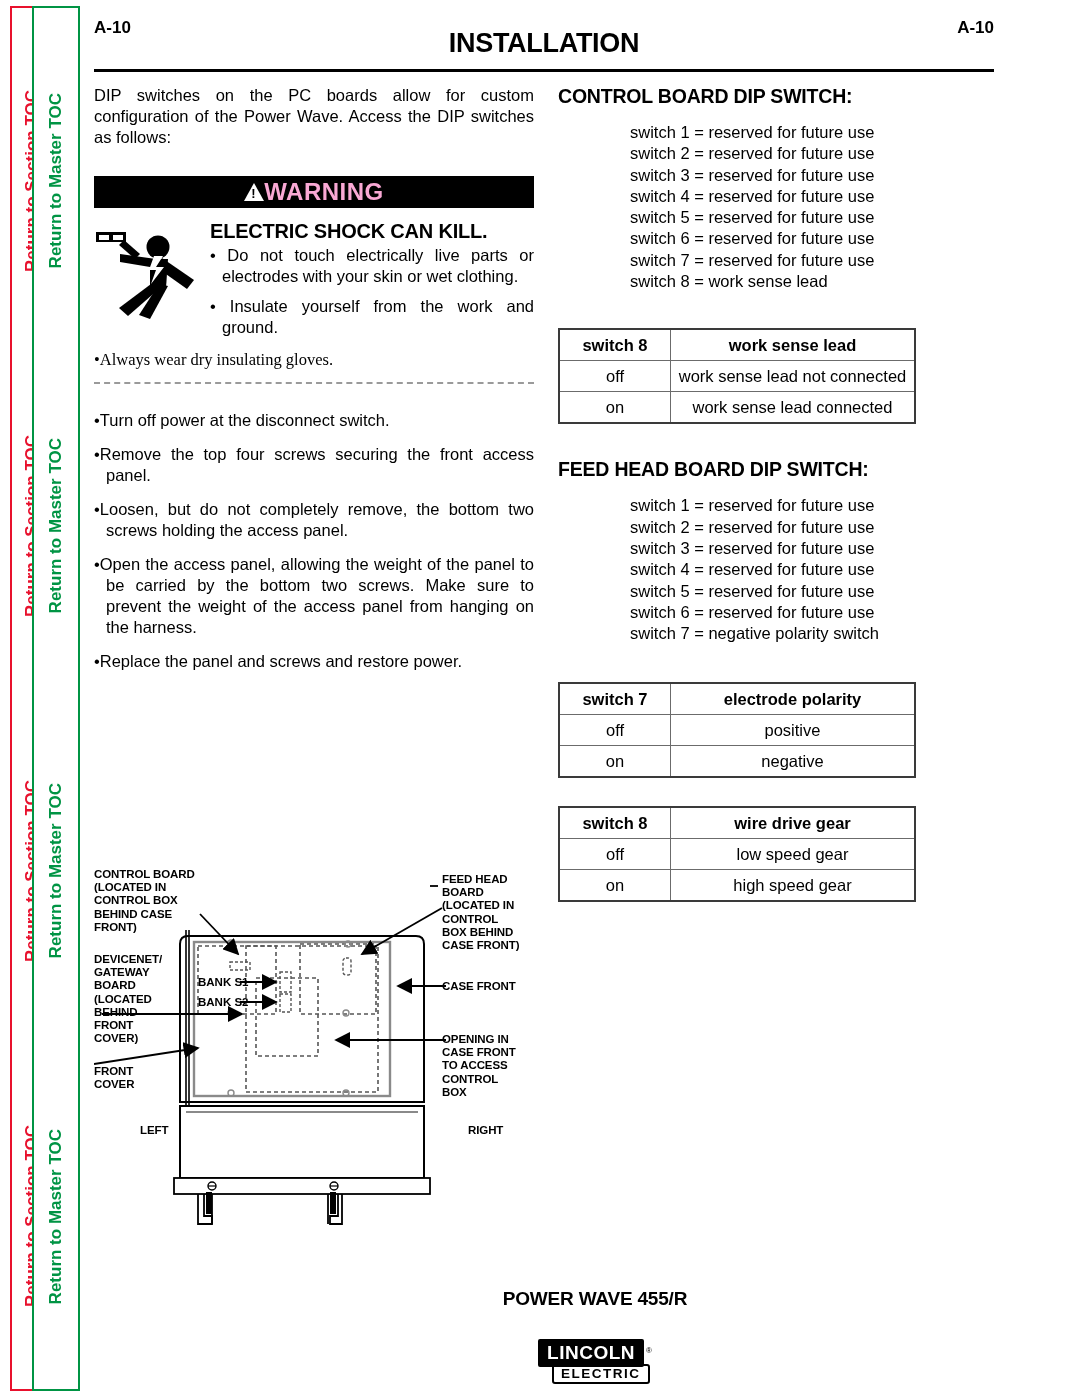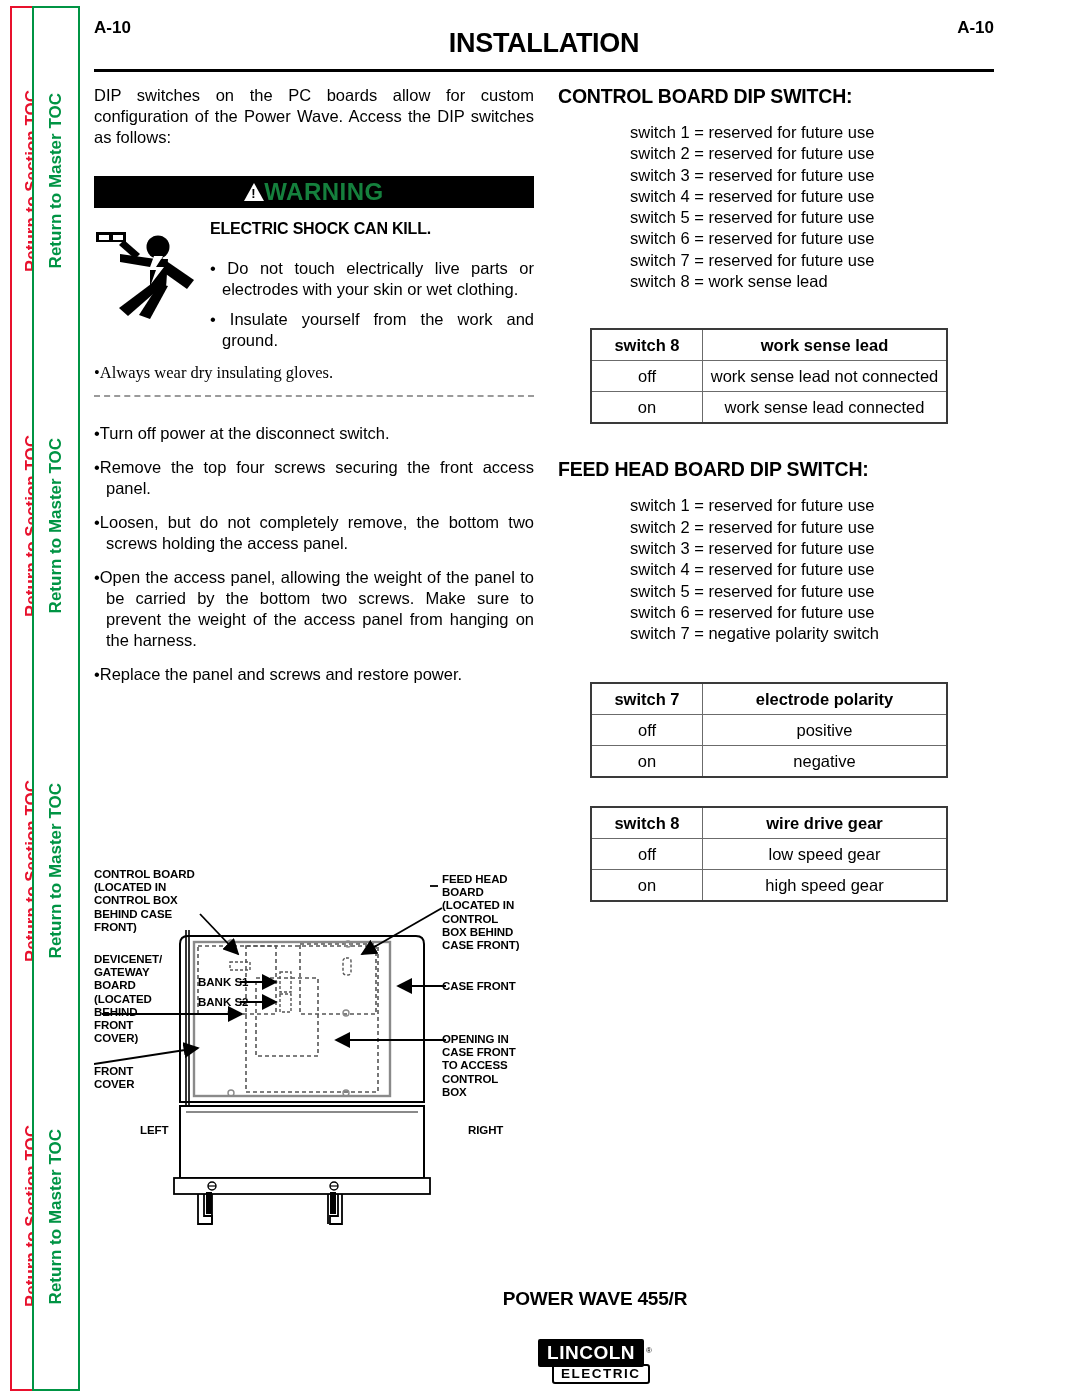--- a/index.html
+++ b/index.html
@@ -126,7 +126,7 @@
   #warning-box { margin-top: 28px; }
   .warn-banner {
     background: #000;
-    color: #15803d;
+    color: #f9a8d4;
     height: 32px;
     display: flex;
     align-items: center;

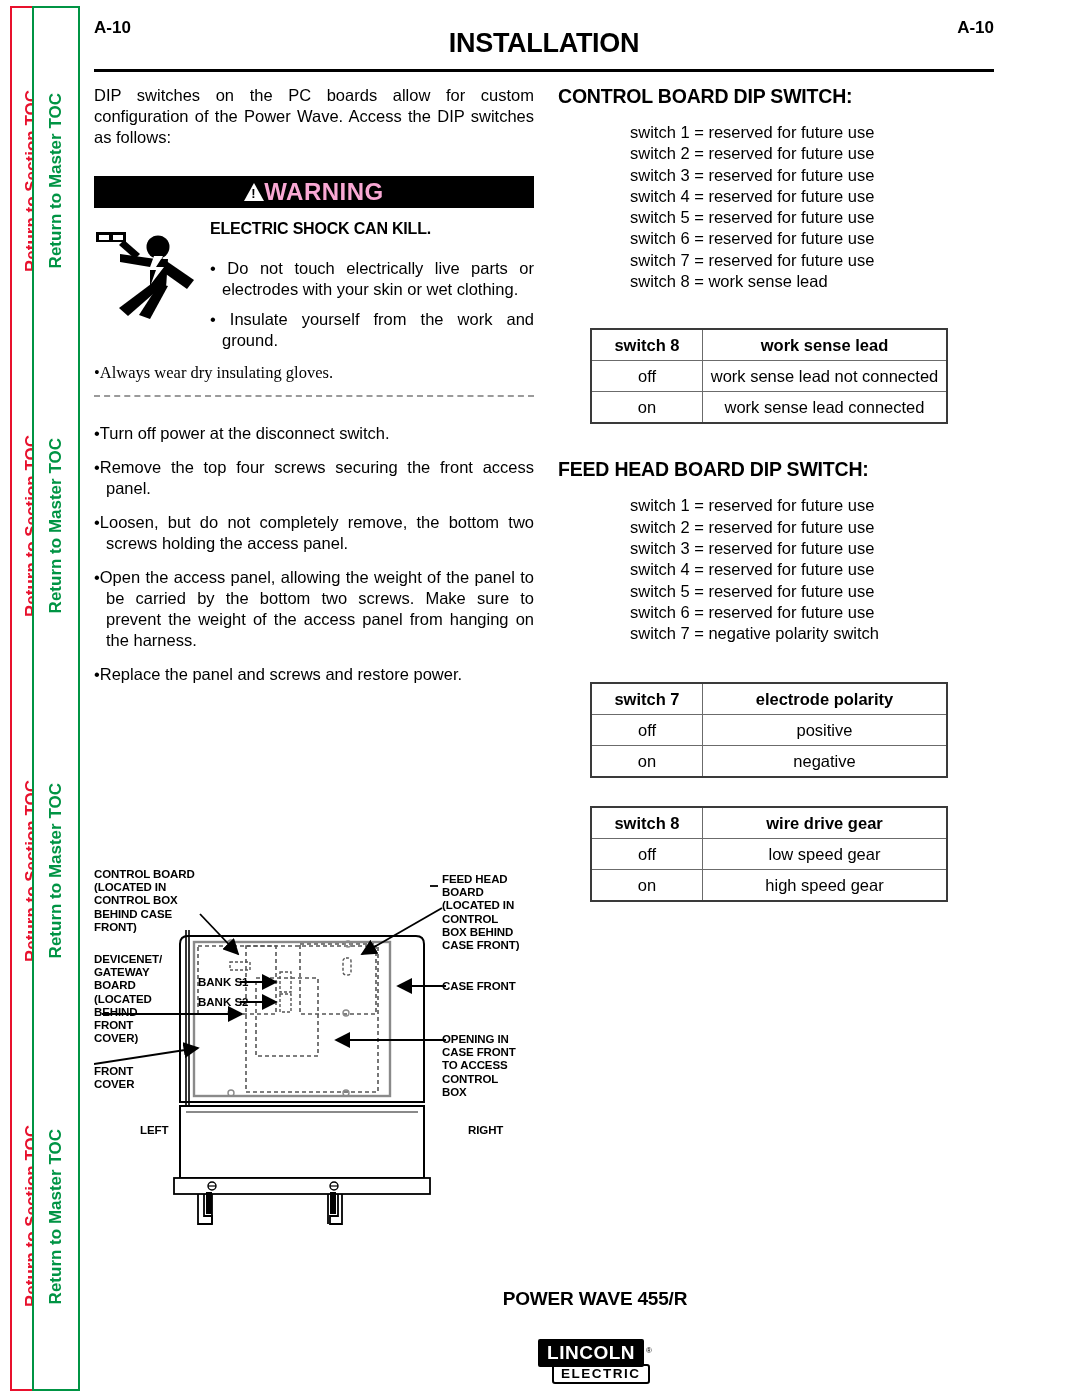--- a/index.html
+++ b/index.html
@@ -163,9 +163,9 @@
   }
   .warn-right { flex: 1; padding-left: 4px; }
   .warn-head {
-    font-size: 16px;
-    font-weight: bold;
-    margin-bottom: 20px;
+    font-size: 20px;
+    font-weight: bold;
+    margin-bottom: 2px;
     letter-spacing: -0.2px;
   }
   ul.warn-list {

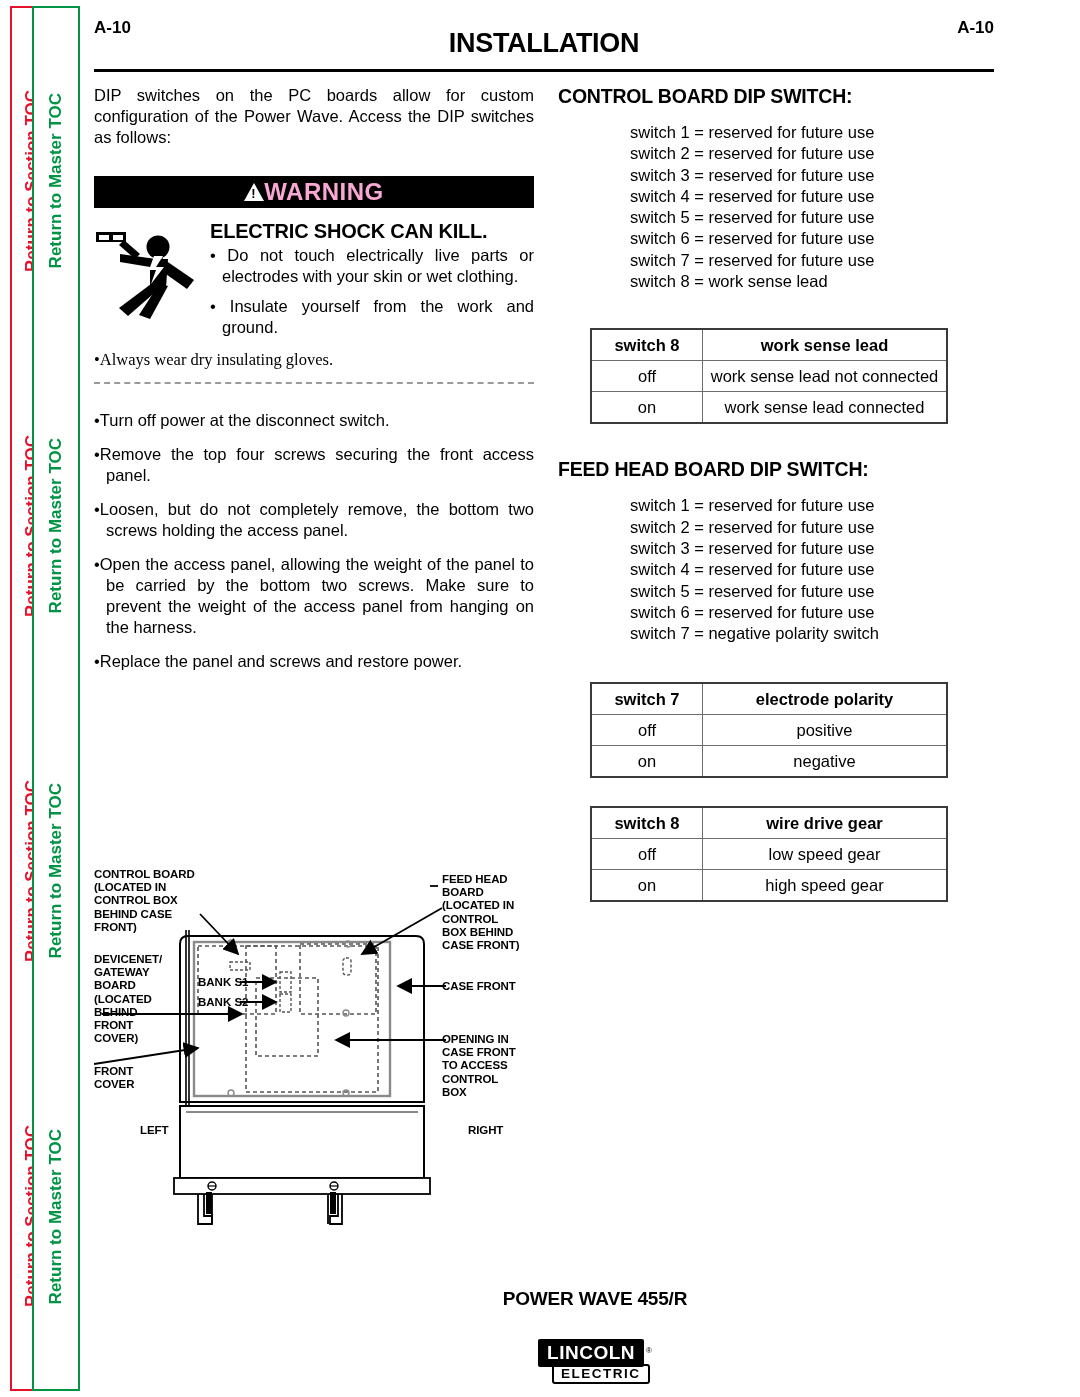--- a/index.html
+++ b/index.html
@@ -223,7 +223,6 @@
   table.dip-table {
     border-collapse: collapse;
     width: 358px;
-    margin-left: 32px;
     border: 2px solid #3a3a3a;
     table-layout: fixed;
     padding-left: 16px;

